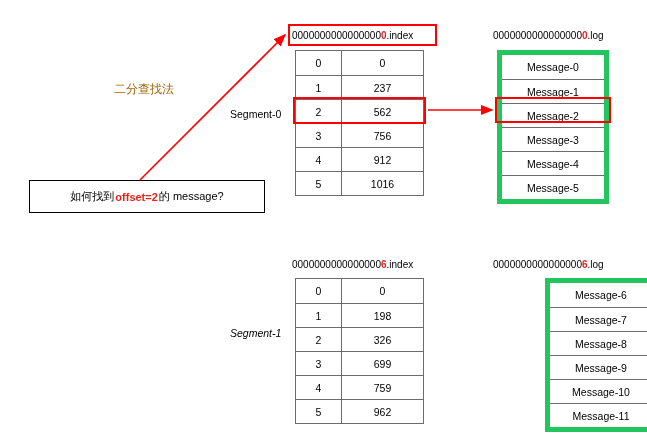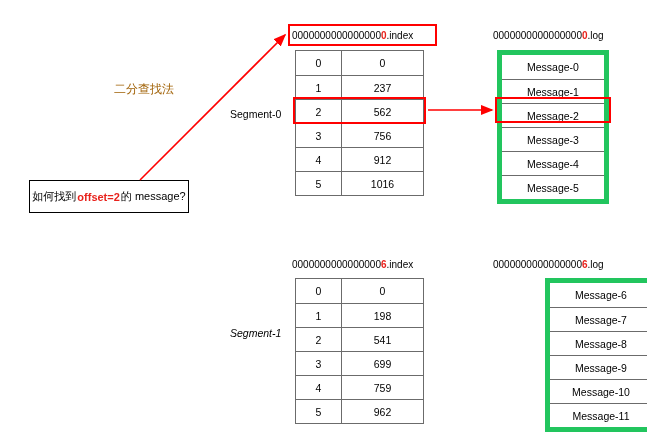--- a/index.html
+++ b/index.html
@@ -175,7 +175,7 @@
 
   <div class="red-annot" style="left:114px; top:81px;">二分查找法</div>
 
-  <div class="question-box" style="left:29px; top:180px; width:160px; height:33px;">
+  <div class="question-box" style="left:29px; top:180px; width:236px; height:33px;">
     <span>如何找到 </span>
       <span class="hl">offset=2</span>
       <span> 的 message?</span>

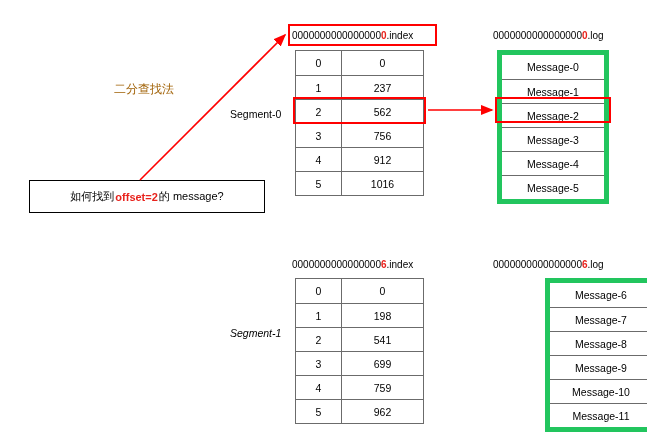--- a/index.html
+++ b/index.html
@@ -202,7 +202,7 @@
     </div>
     <div class="index-row">
       <div class="cell k">2</div>
-      <div class="cell v">541</div>
+      <div class="cell v">326</div>
     </div>
     <div class="index-row">
       <div class="cell k">3</div>

